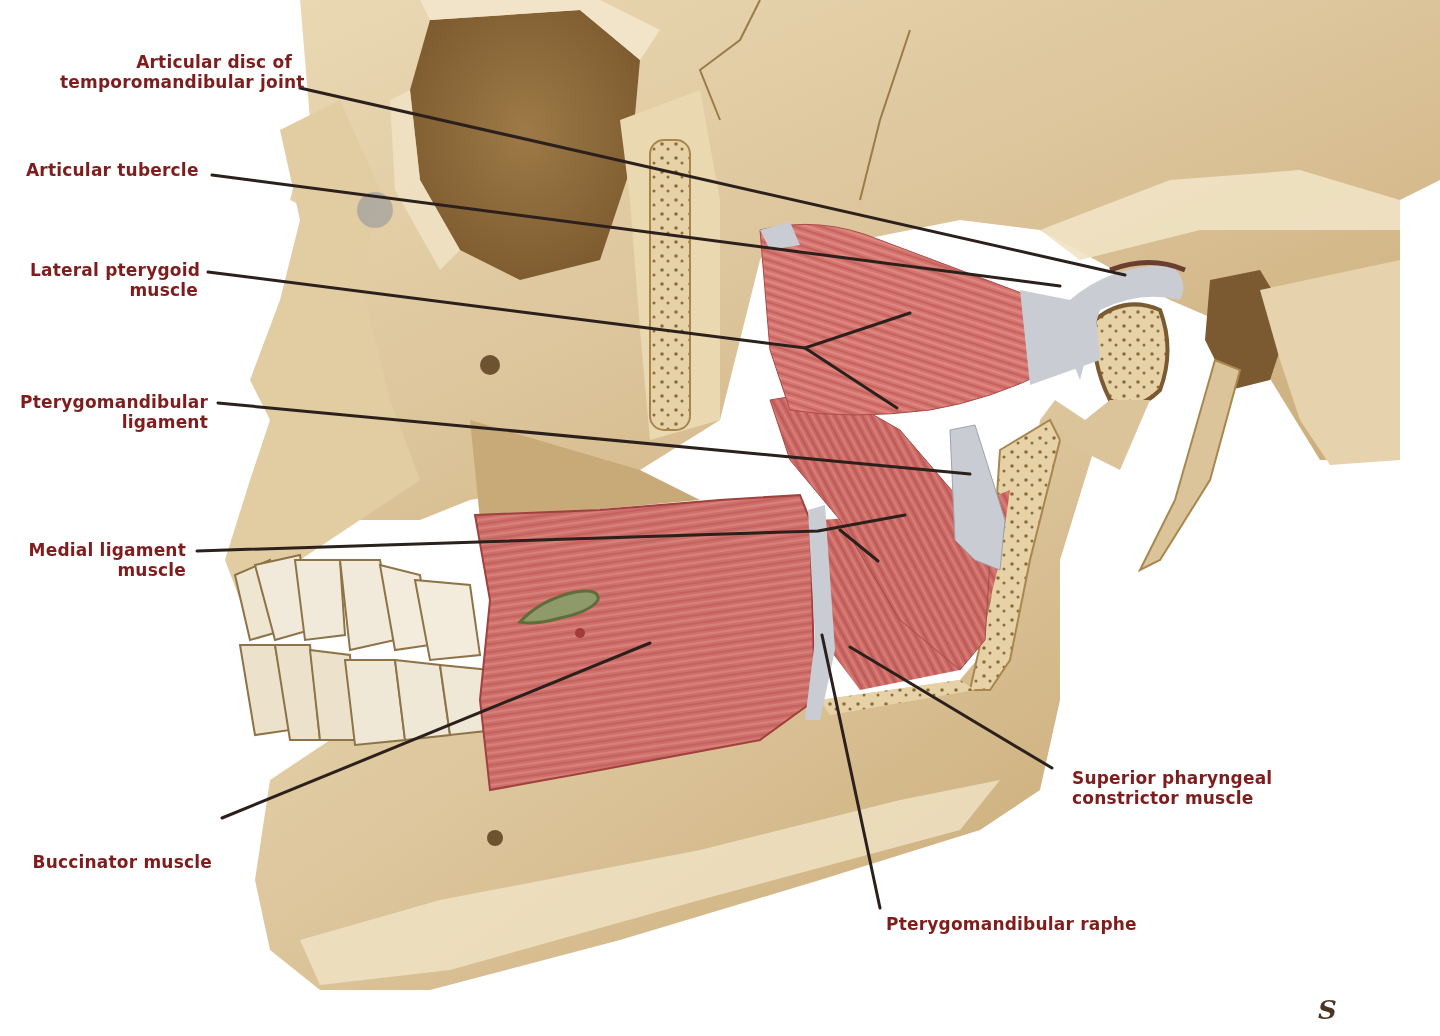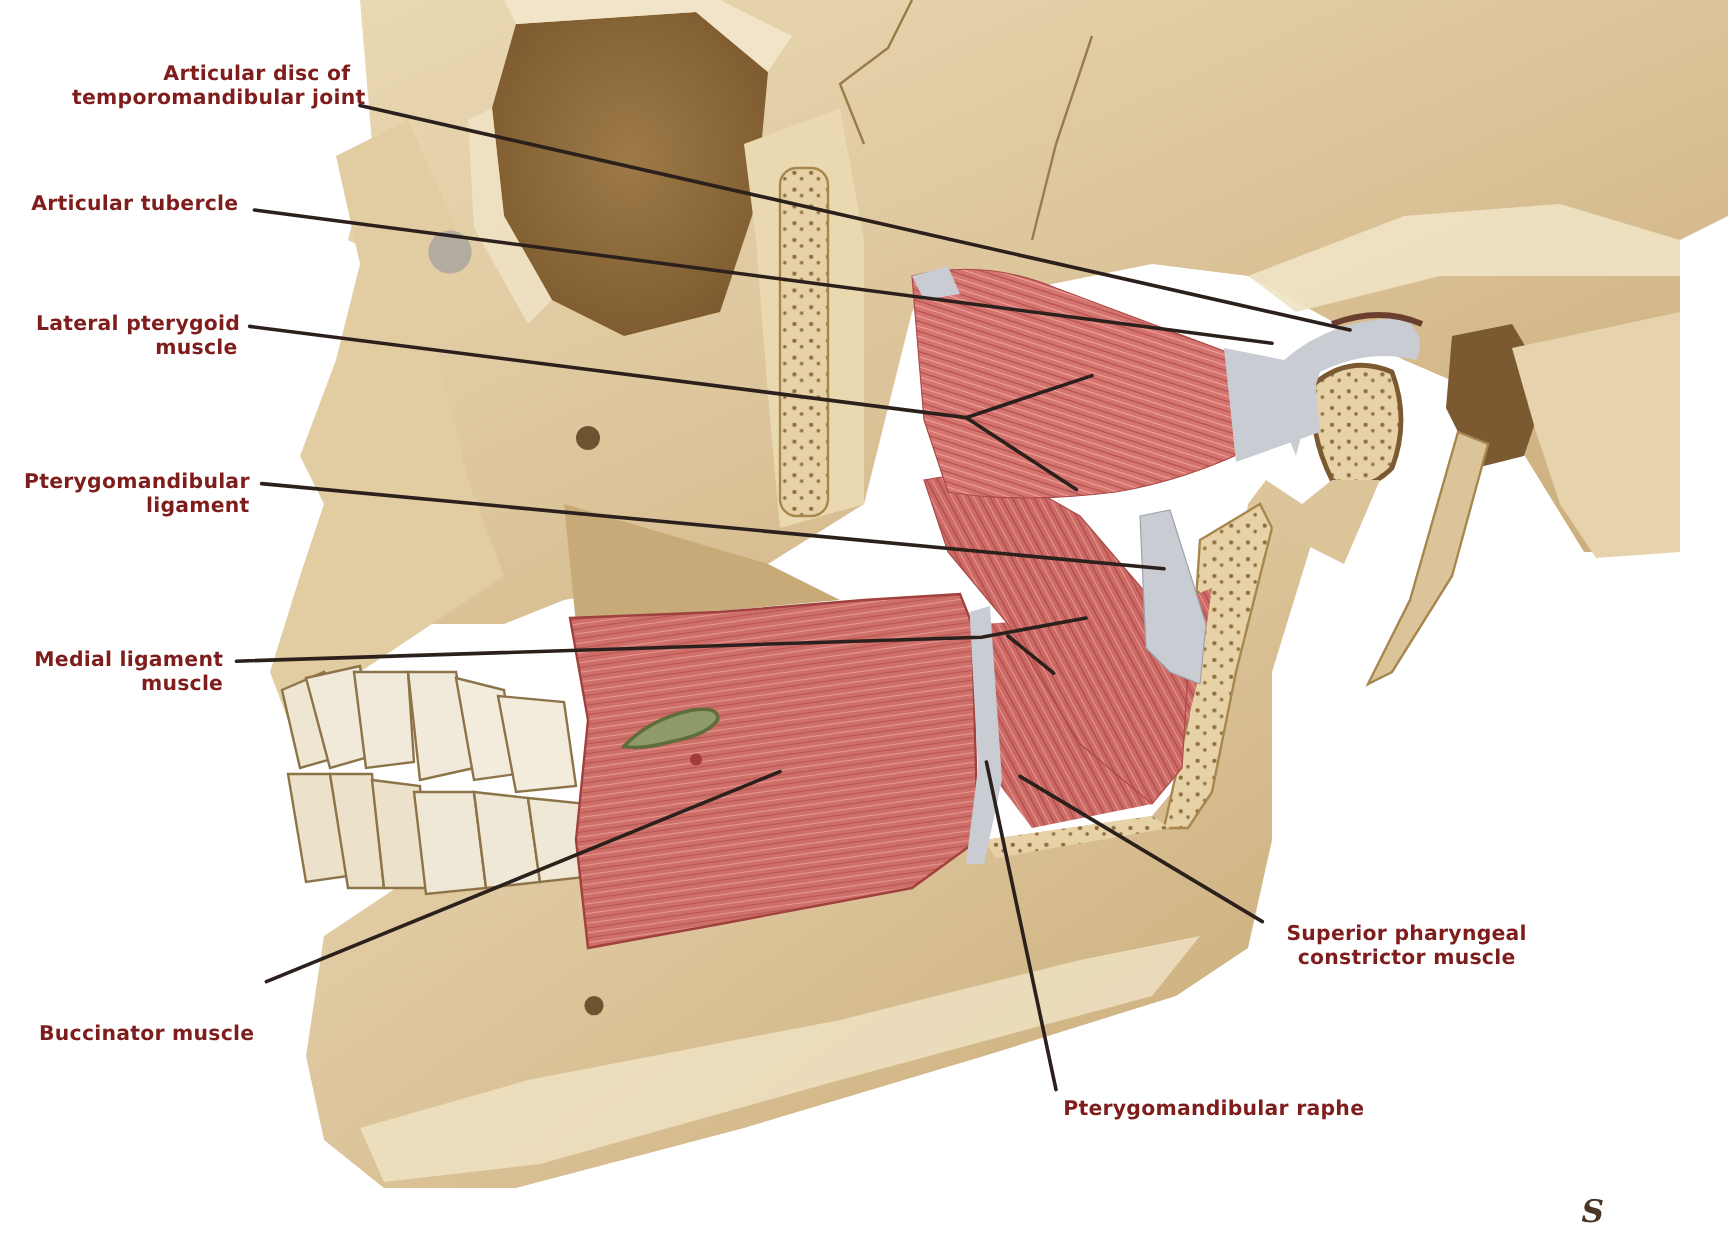--- a/index.html
+++ b/index.html
@@ -160,7 +160,7 @@
 <div class="label right" style="left:30px; top:852px; width:182px;">
   <span>Buccinator muscle</span>
 </div>
-<div class="label left" style="left:1072px; top:768px;text-align:center;">
+<div class="label left" style="left:1072px; top:768px;">
   <span>Superior pharyngeal</span>
   <span>constrictor muscle</span>
 </div>

